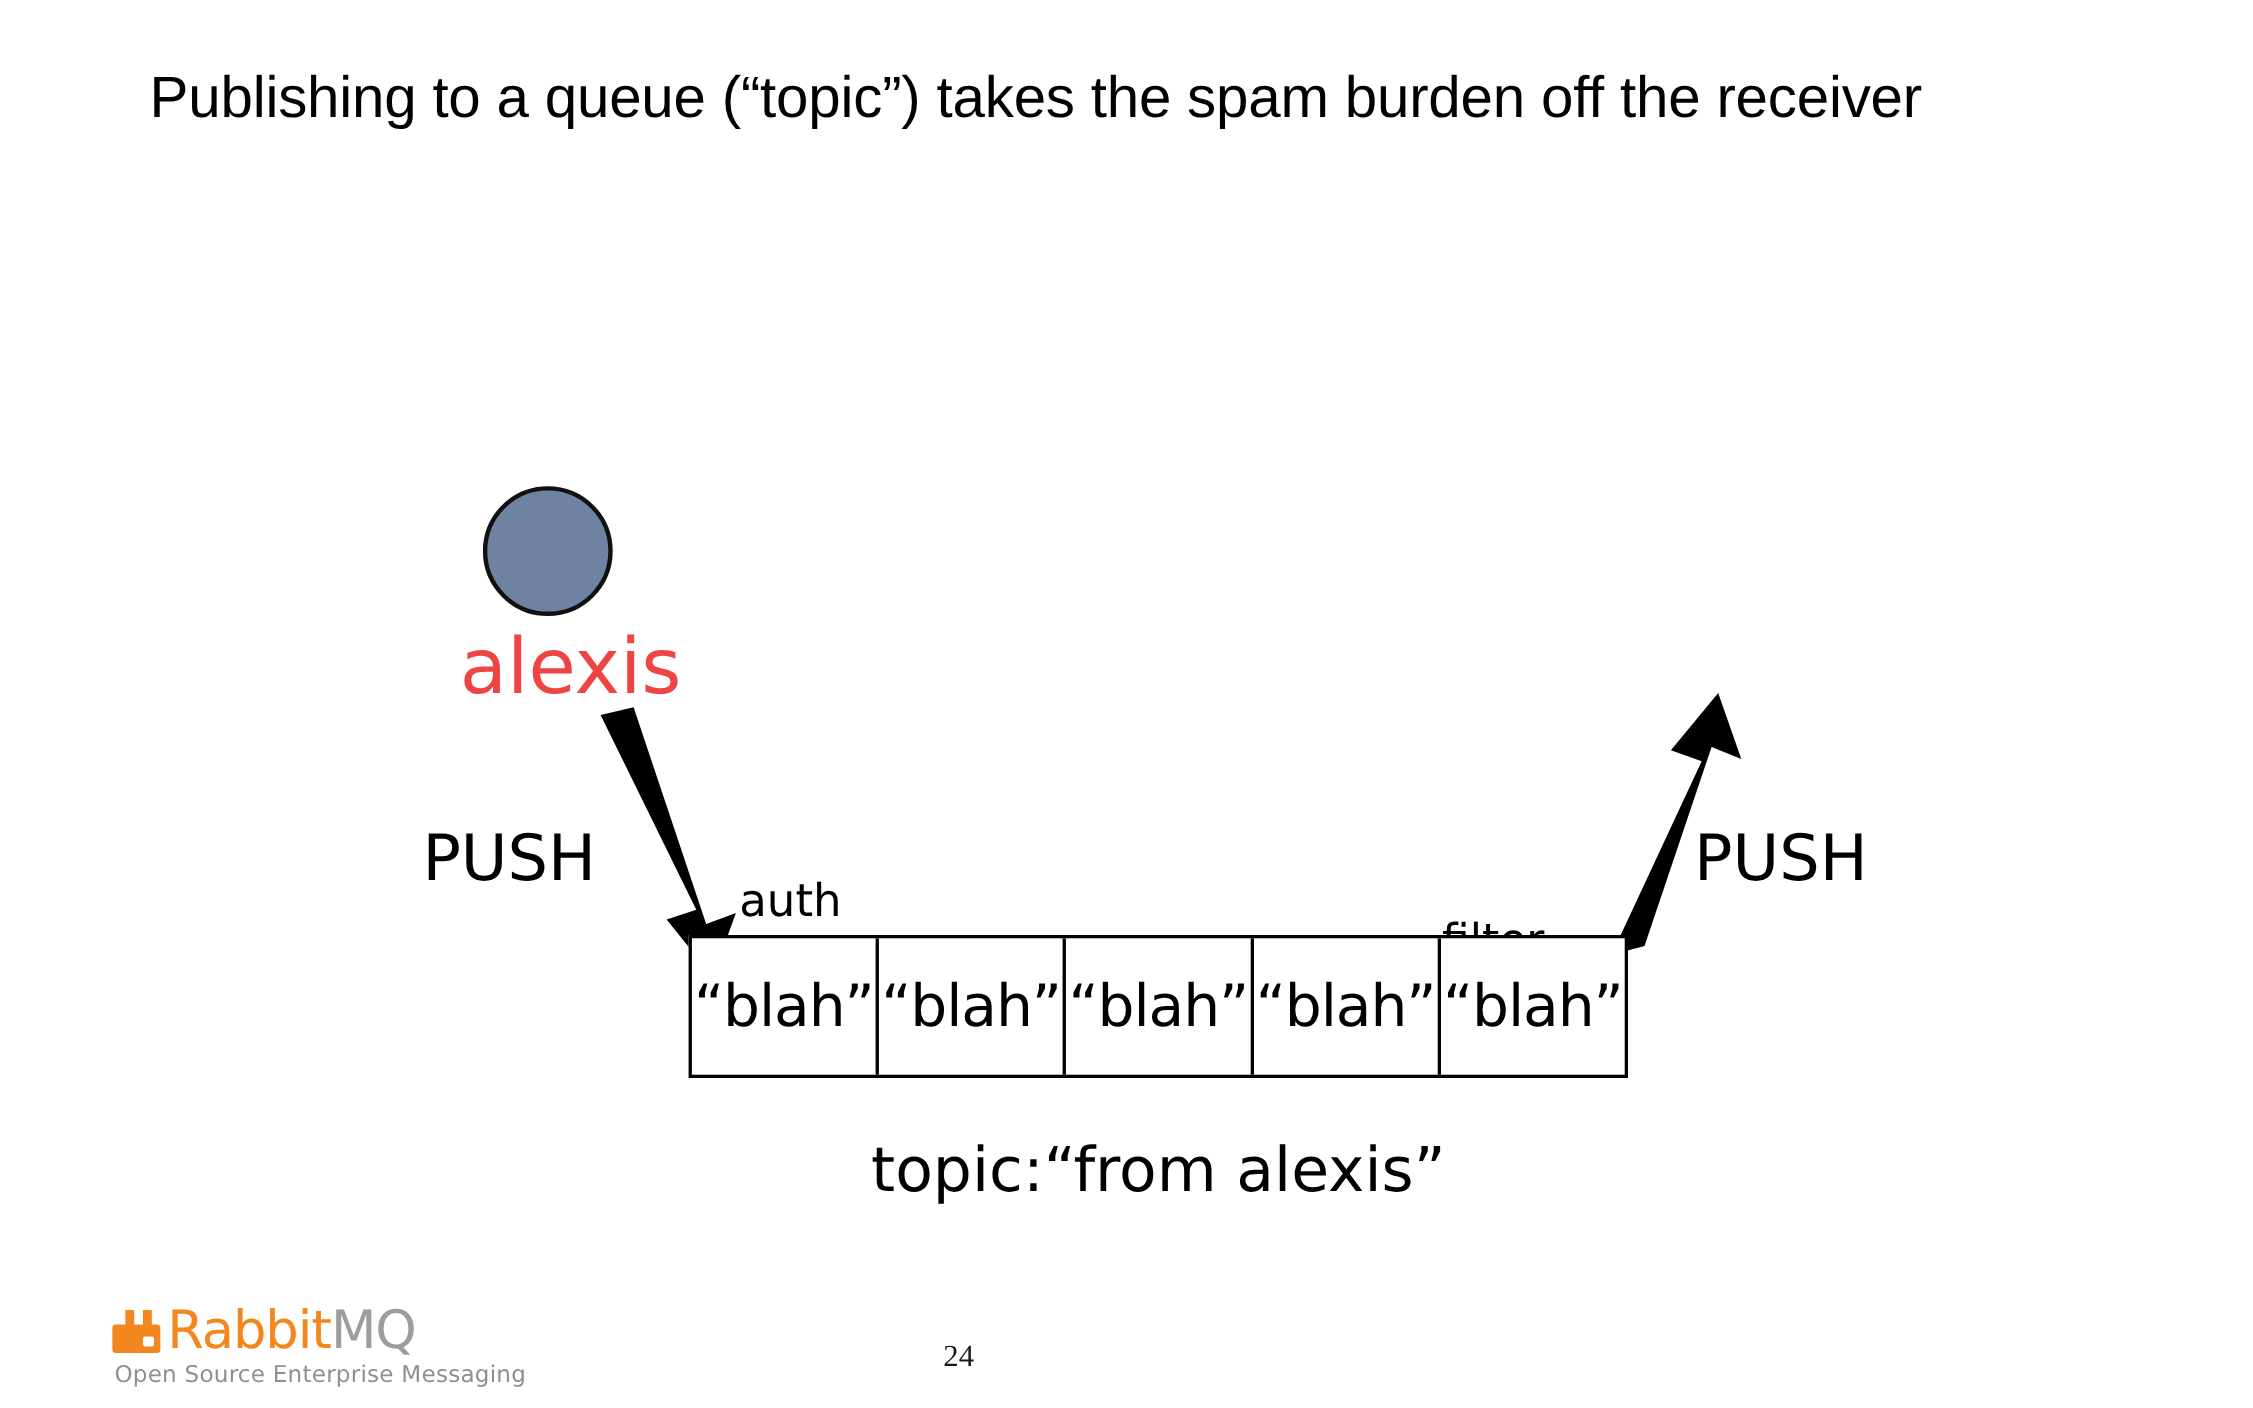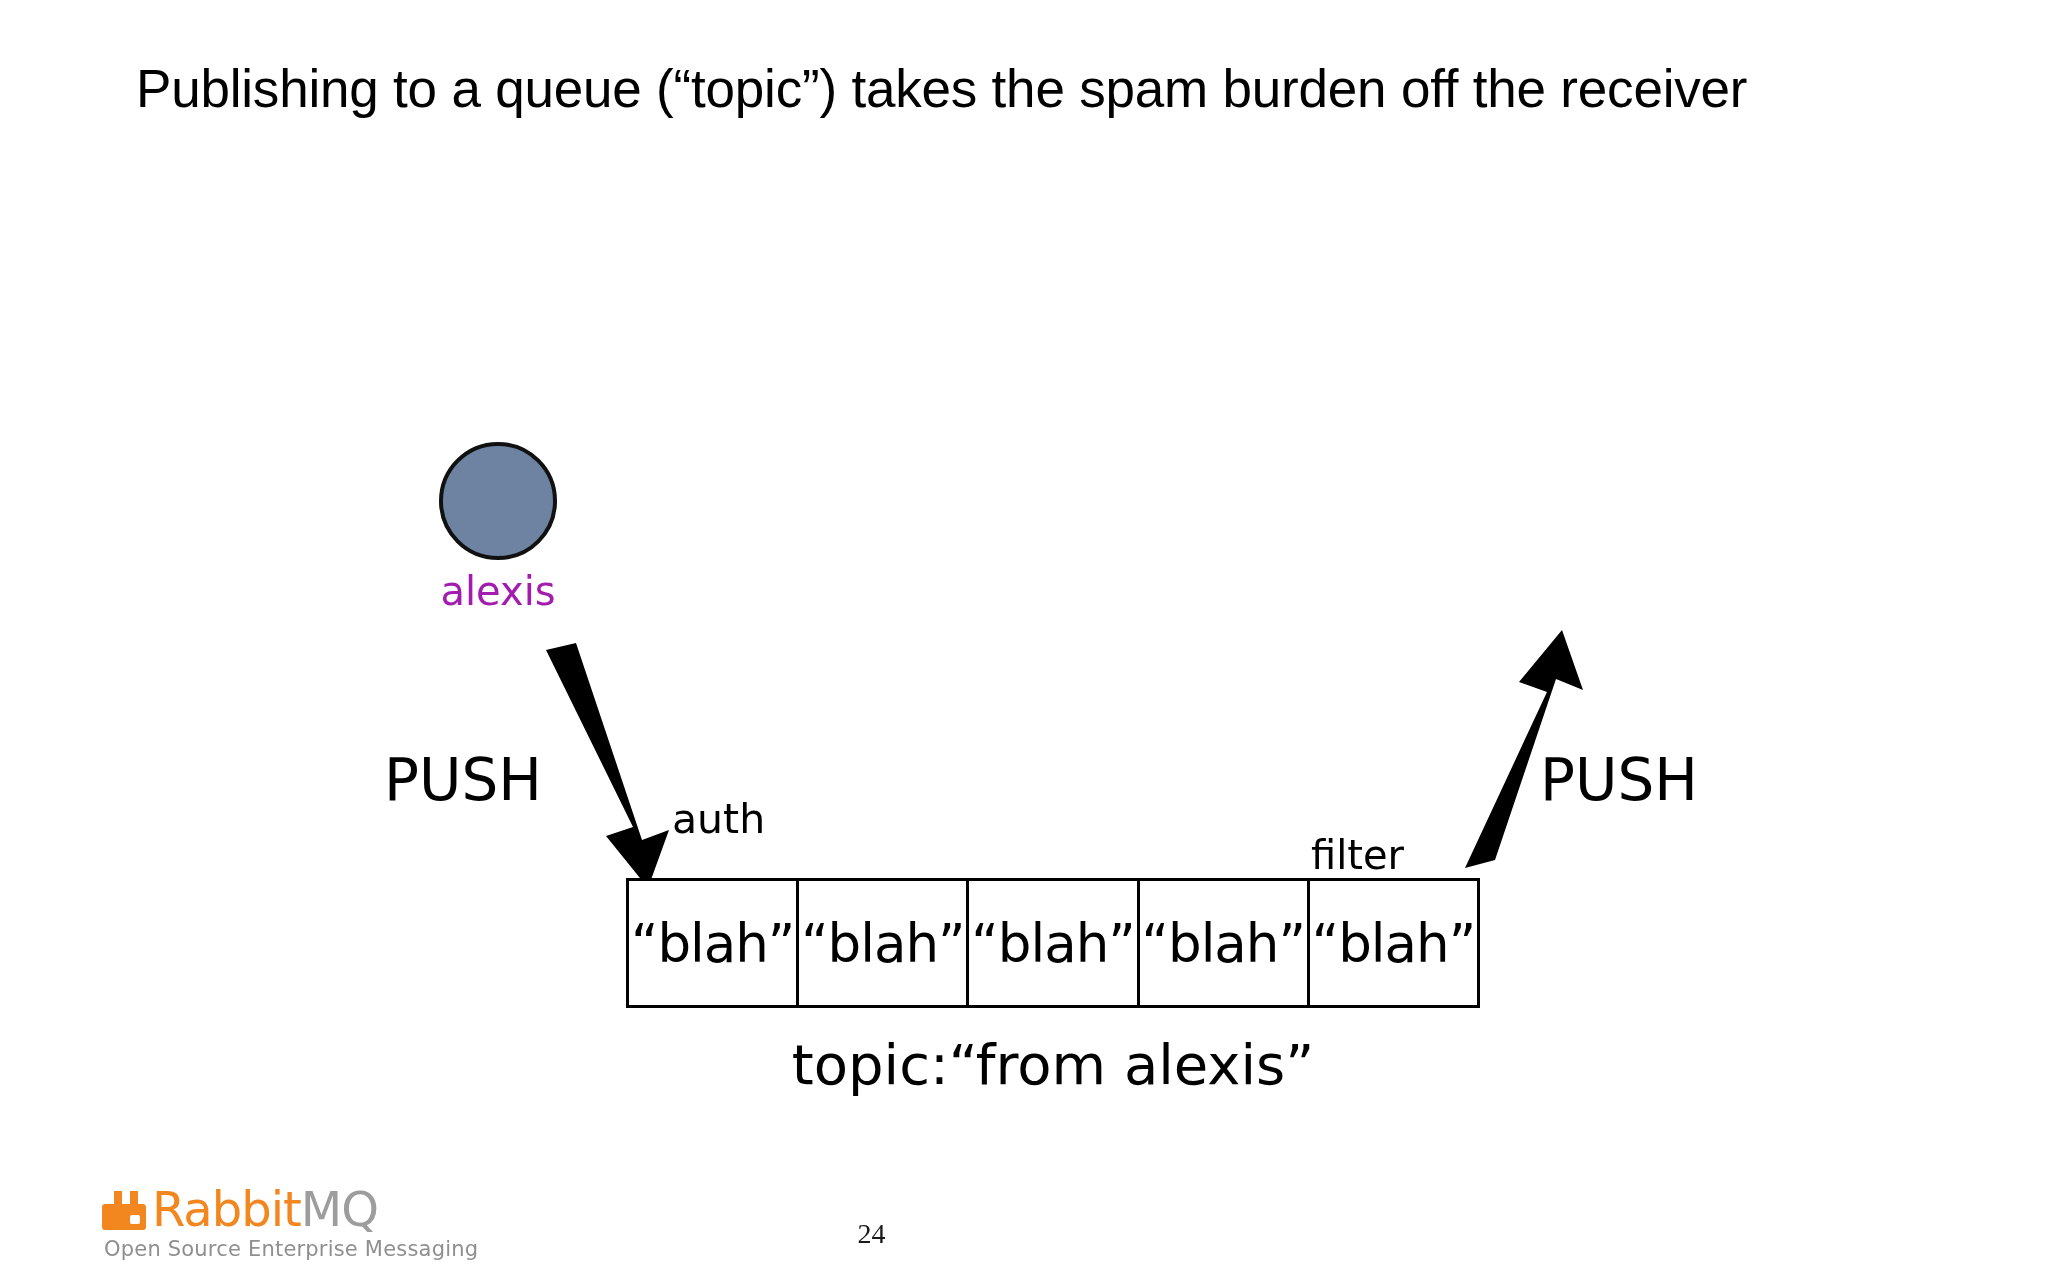--- a/index.html
+++ b/index.html
@@ -52,10 +52,10 @@
   .actor-label {
     margin-top: 10px;
     font-family: "DejaVu Sans", sans-serif;
-    font-size: 40px;
+    font-size: 70px;
     font-weight: 400;
     line-height: 1.05;
-    color: #a21caf;
+    color: #ef4444;
     white-space: nowrap;
   }
   #actor-alexis { left: 390px; top: 442px; width: 160px; }

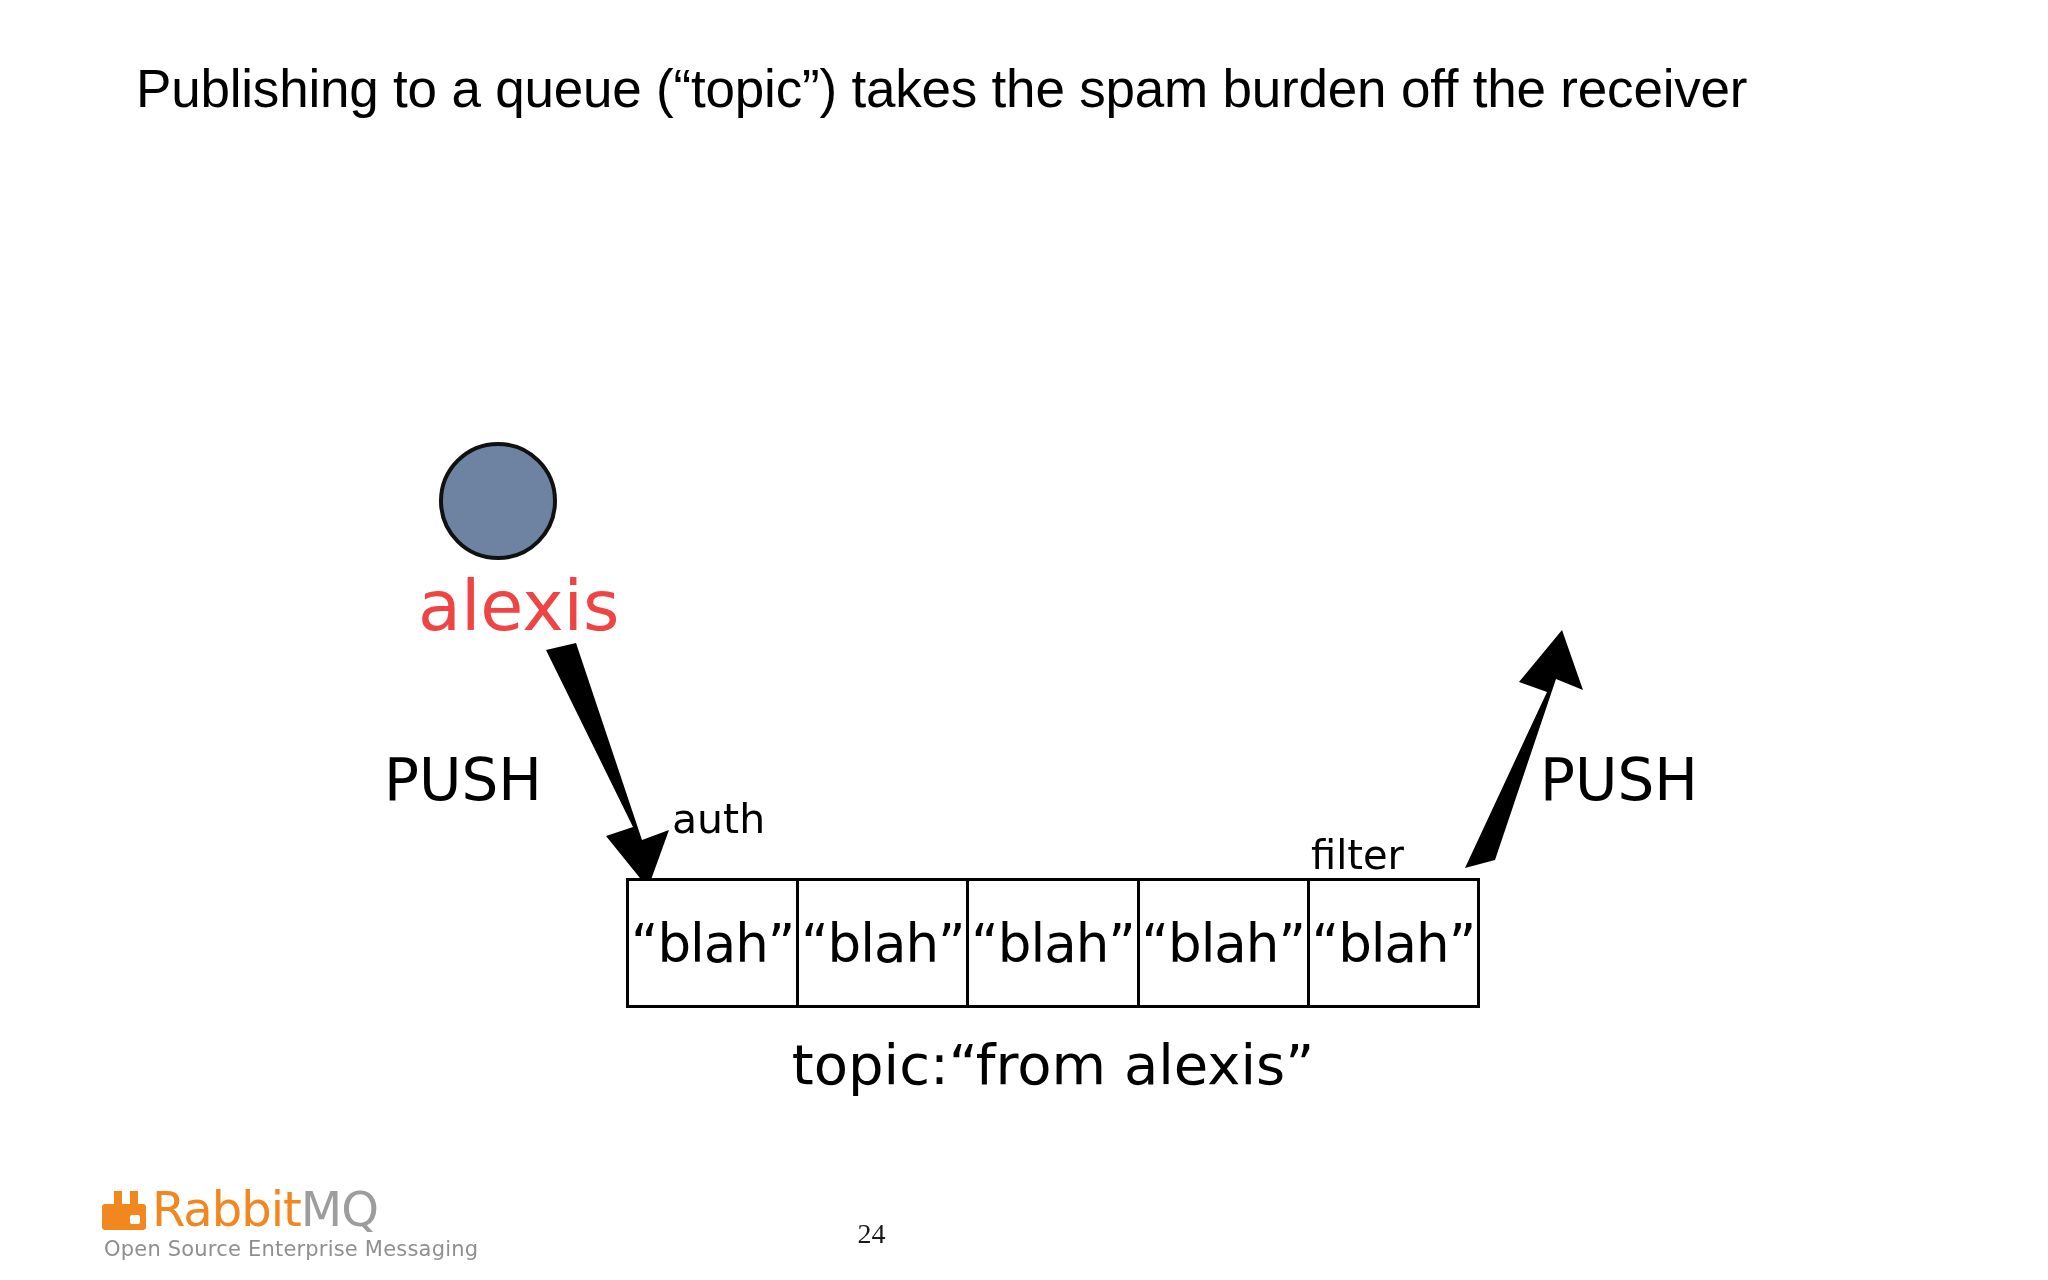--- a/index.html
+++ b/index.html
@@ -88,7 +88,7 @@
   #queue {
     position: absolute;
     left: 598px;
-    top: 878px;
+    top: 850px;
     width: 854px;
     height: 130px;
     display: flex;

